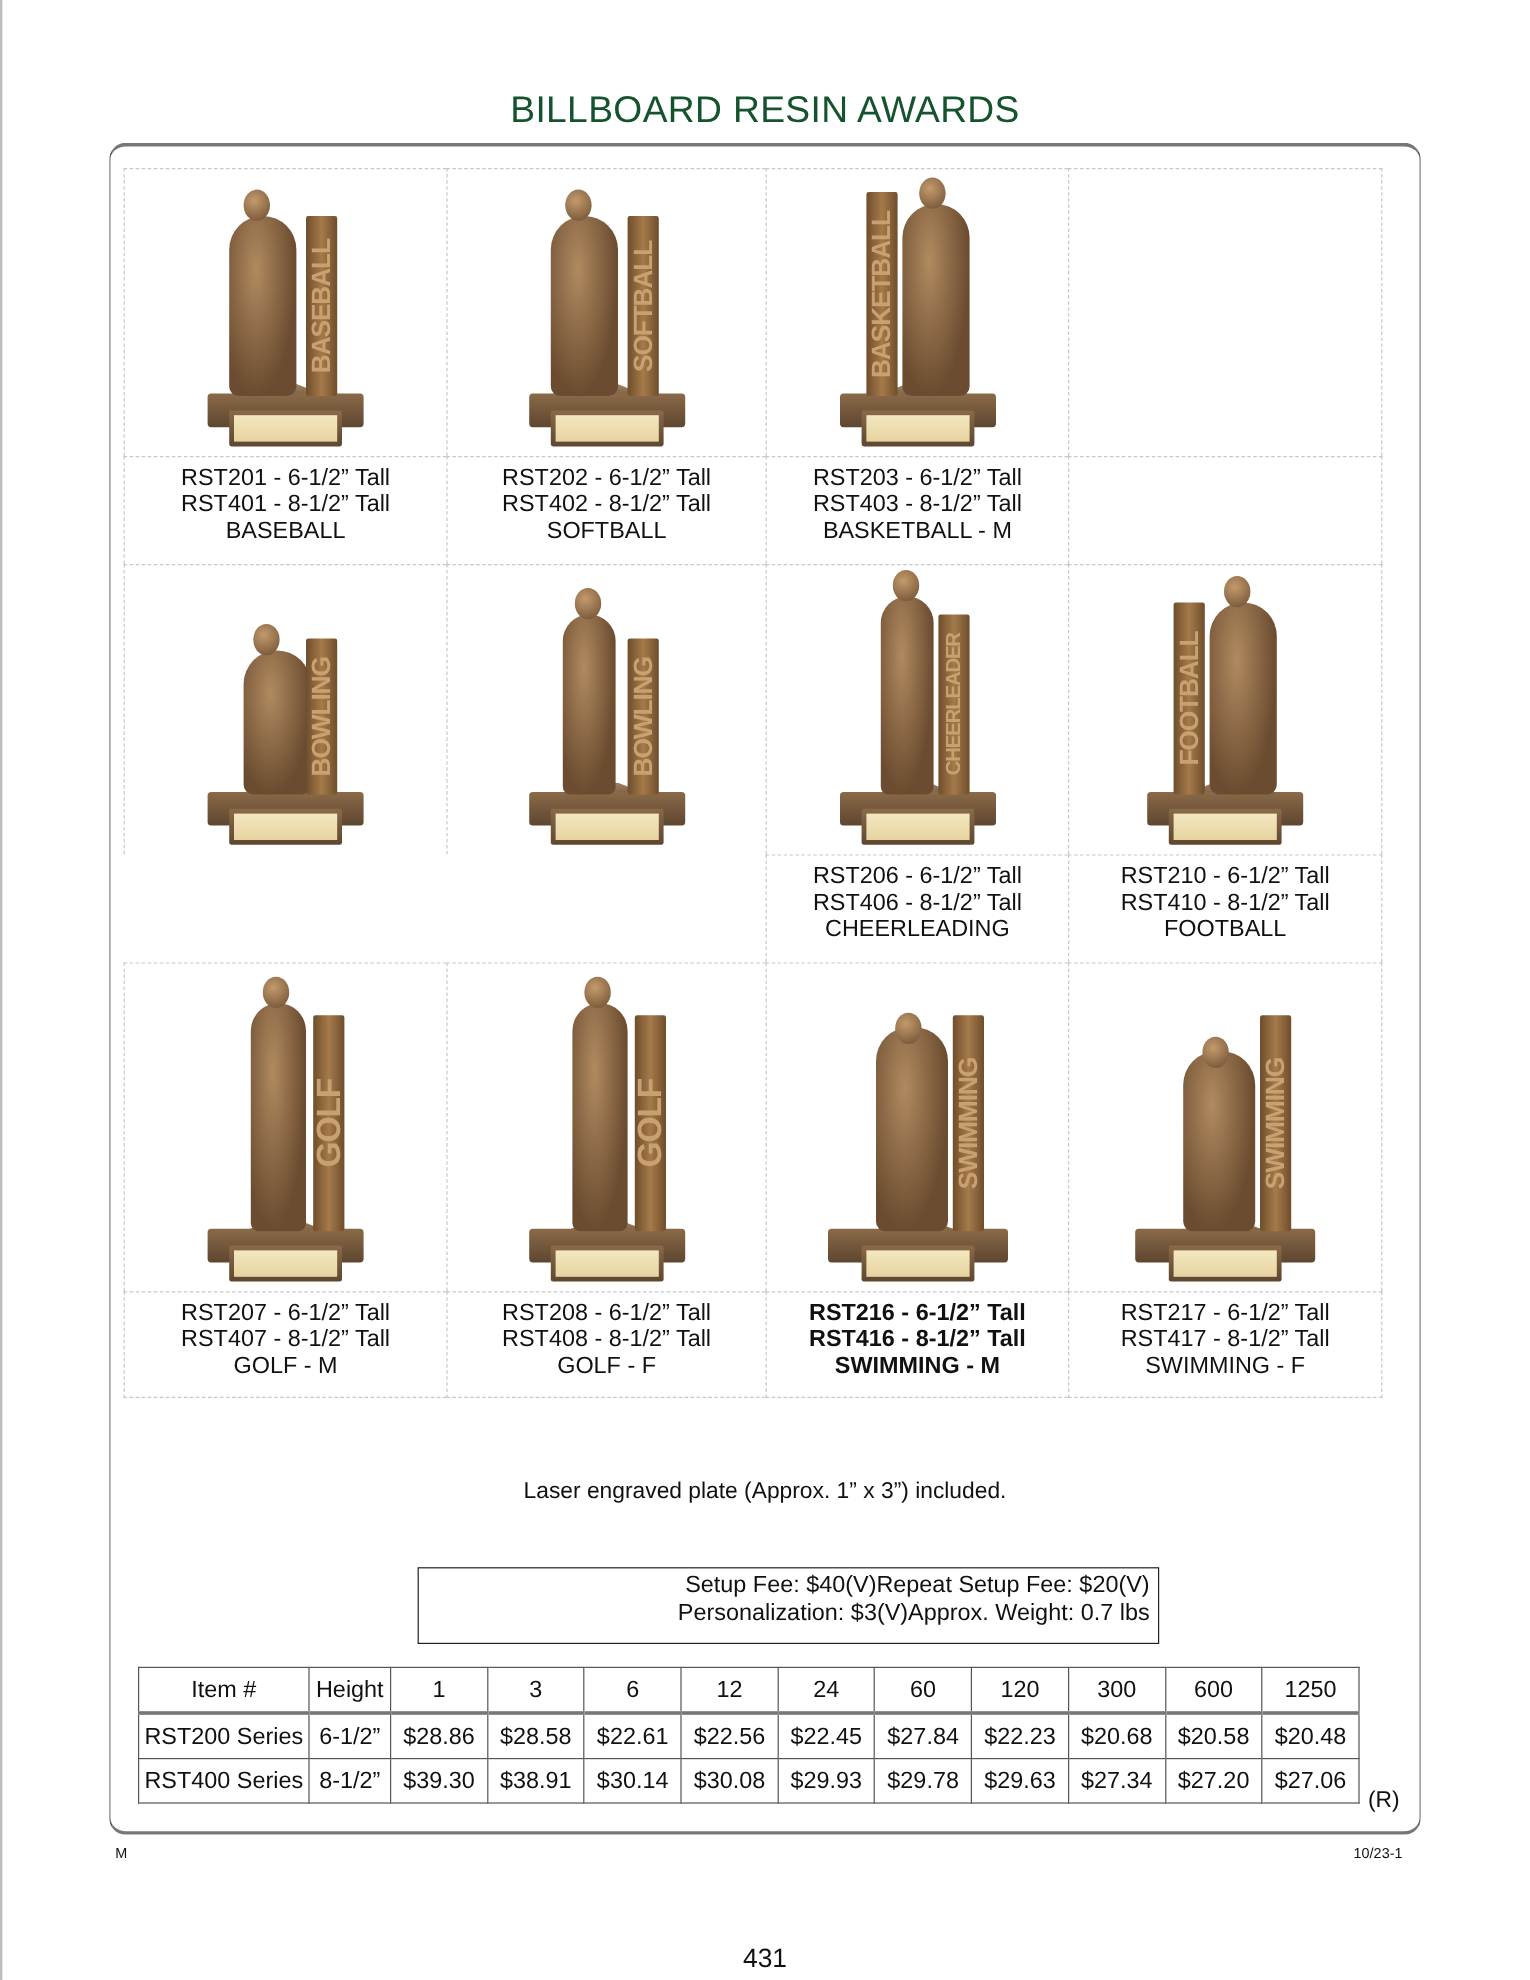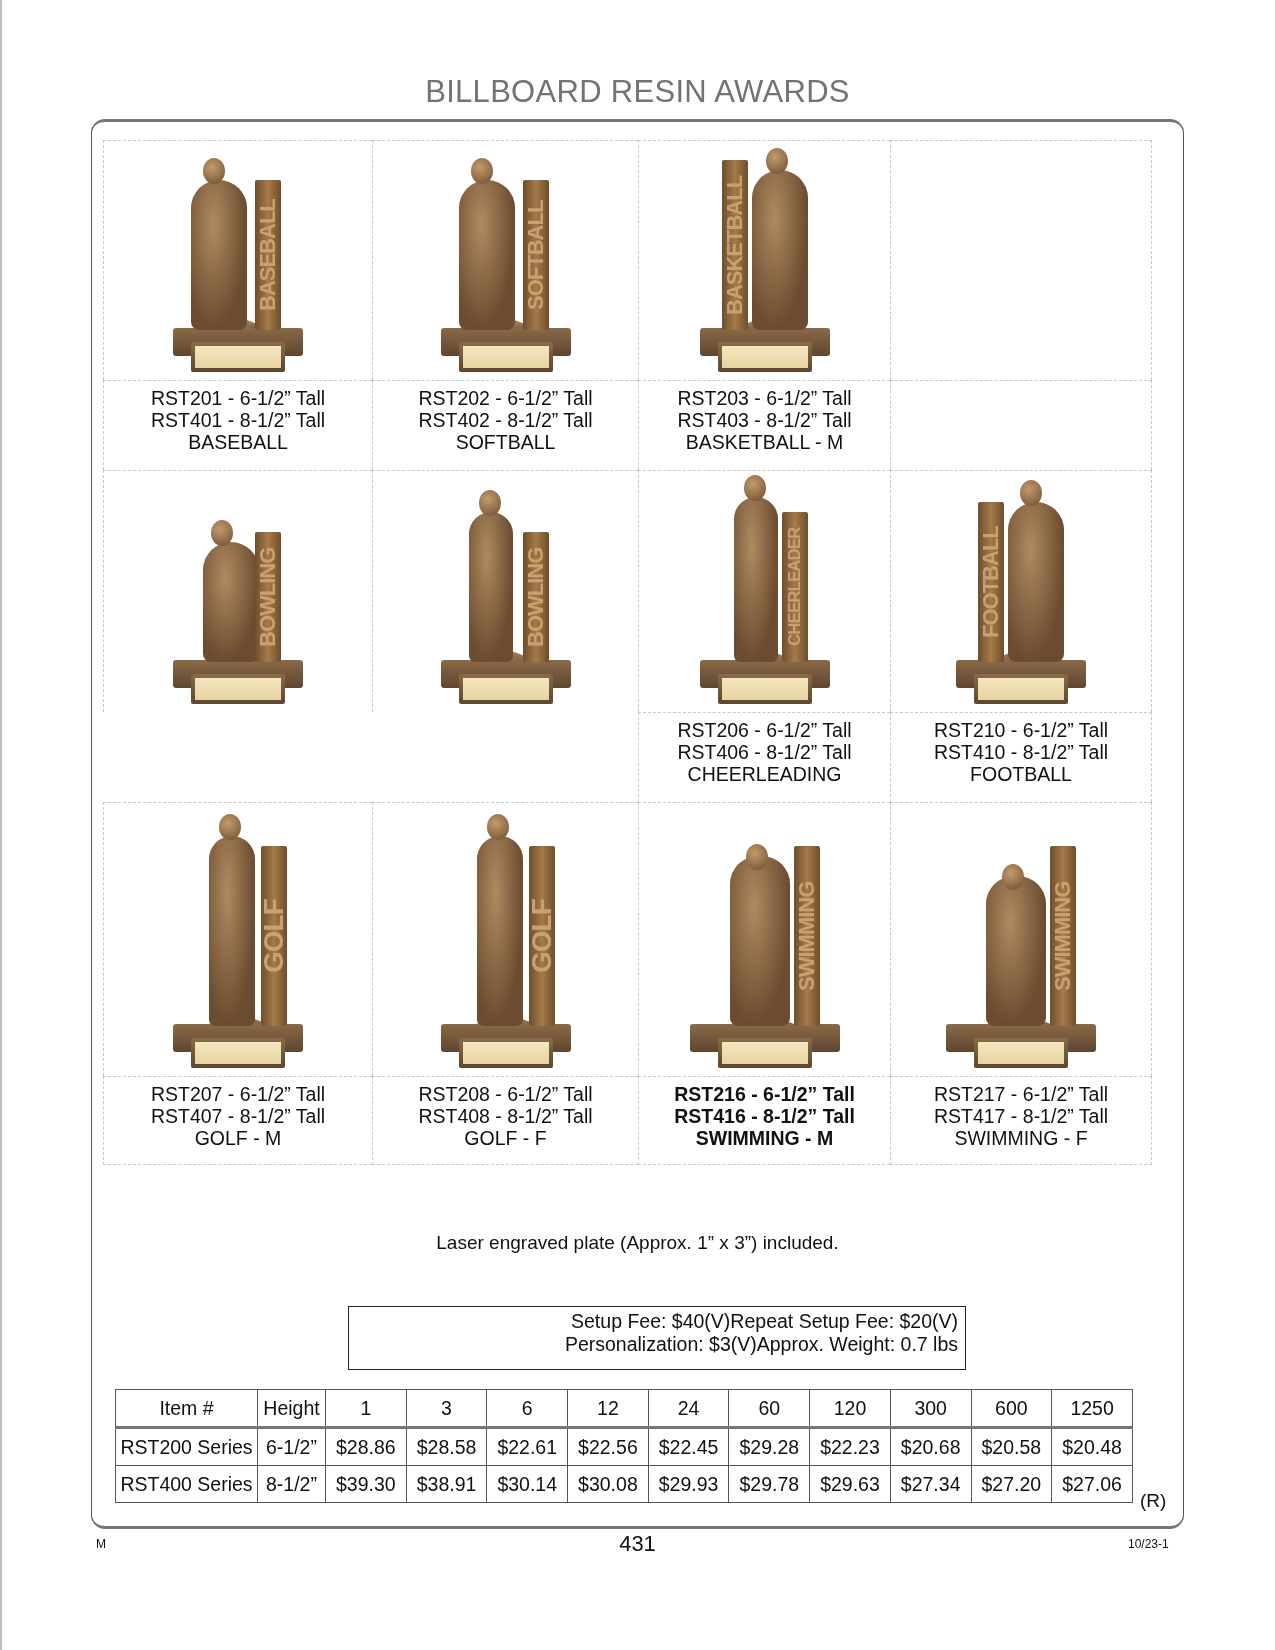--- a/index.html
+++ b/index.html
@@ -10,7 +10,7 @@
   .edge-line { position: absolute; left: 0; top: 0; width: 2px; height: 1650px; background: #bdbdbd; }
   .title {
     position: absolute; top: 74px; left: 0; width: 1275px; text-align: center;
-    font-size: 31px; letter-spacing: 0.3px; color: #737373;
+    font-size: 31px; letter-spacing: 0.3px; color: #14532d;
   }
   .frame {
     position: absolute; left: 91px; top: 119px; width: 1093px; height: 1410px;

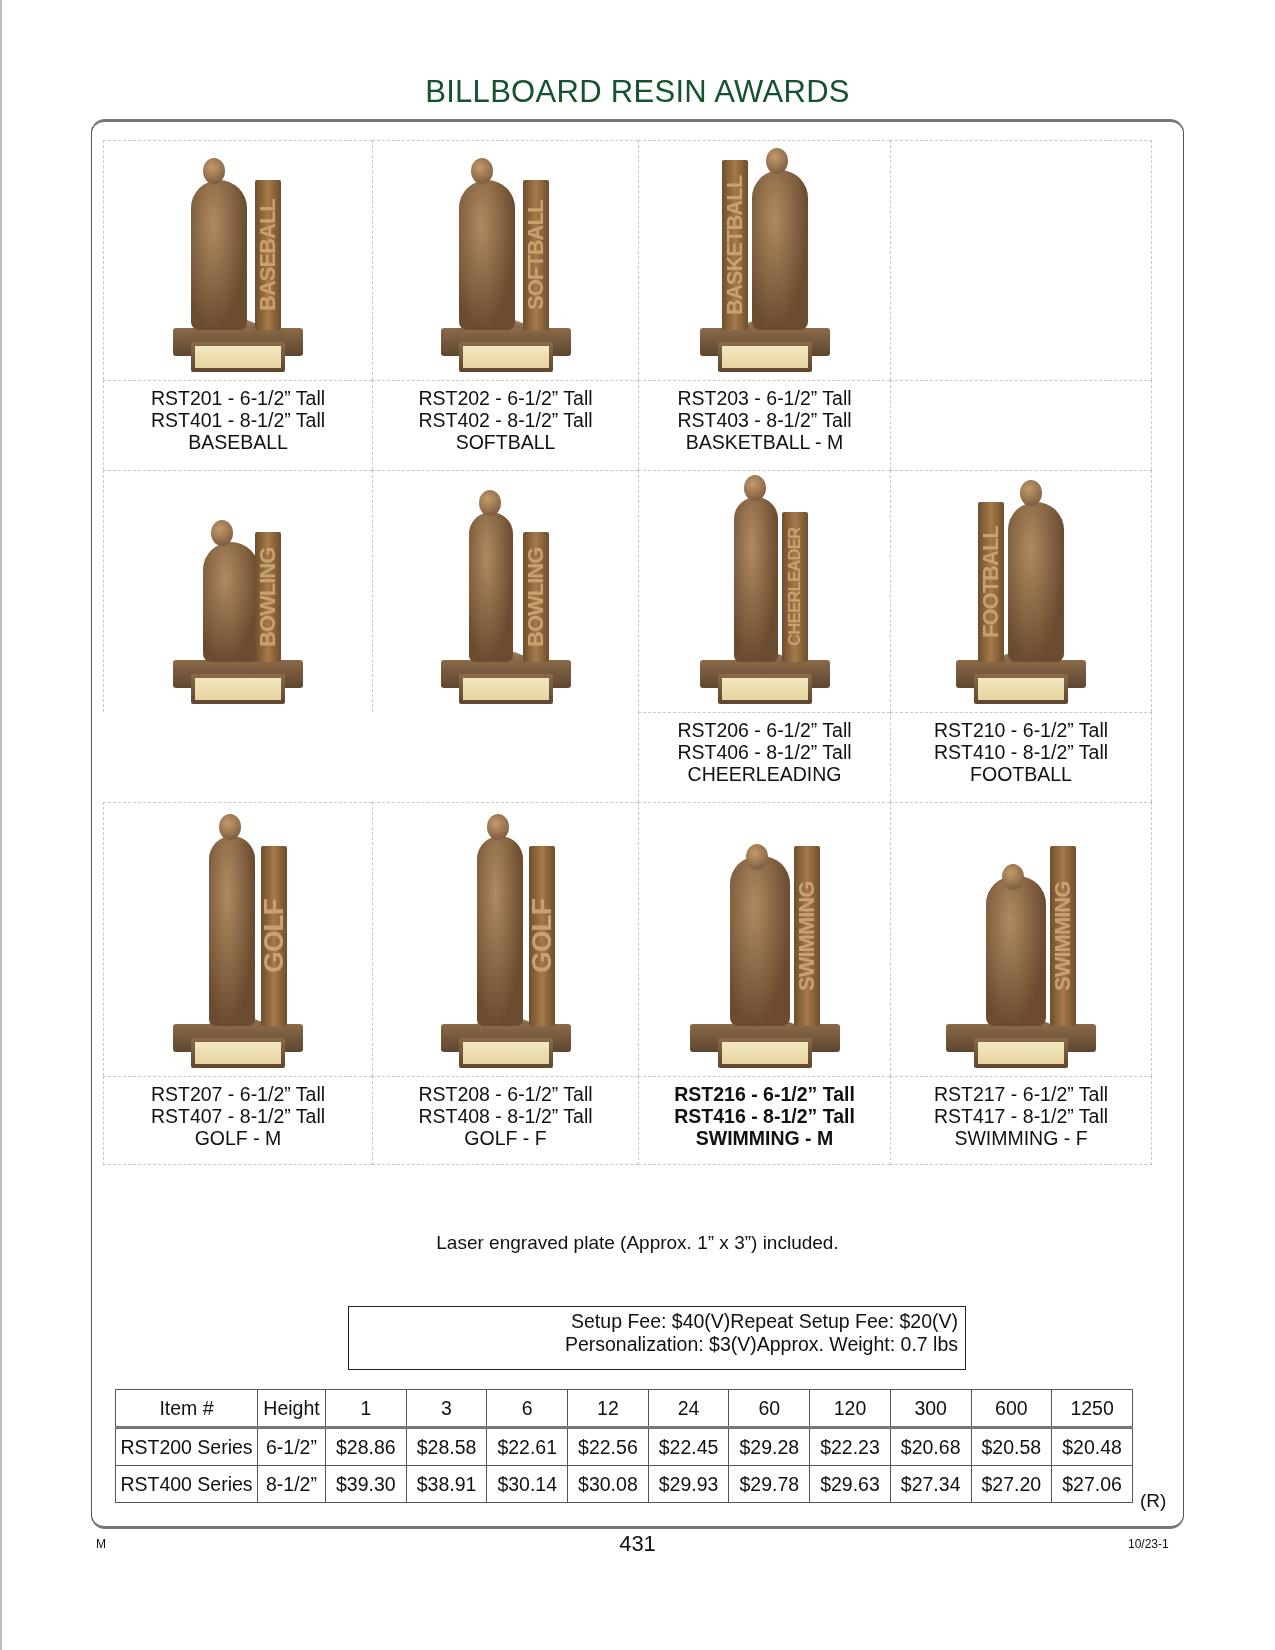--- a/index.html
+++ b/index.html
@@ -300,7 +300,7 @@
     <td>$22.61</td>
     <td>$22.56</td>
     <td>$22.45</td>
-    <td>$29.28</td>
+    <td>$27.84</td>
     <td>$22.23</td>
     <td>$20.68</td>
     <td>$20.58</td>

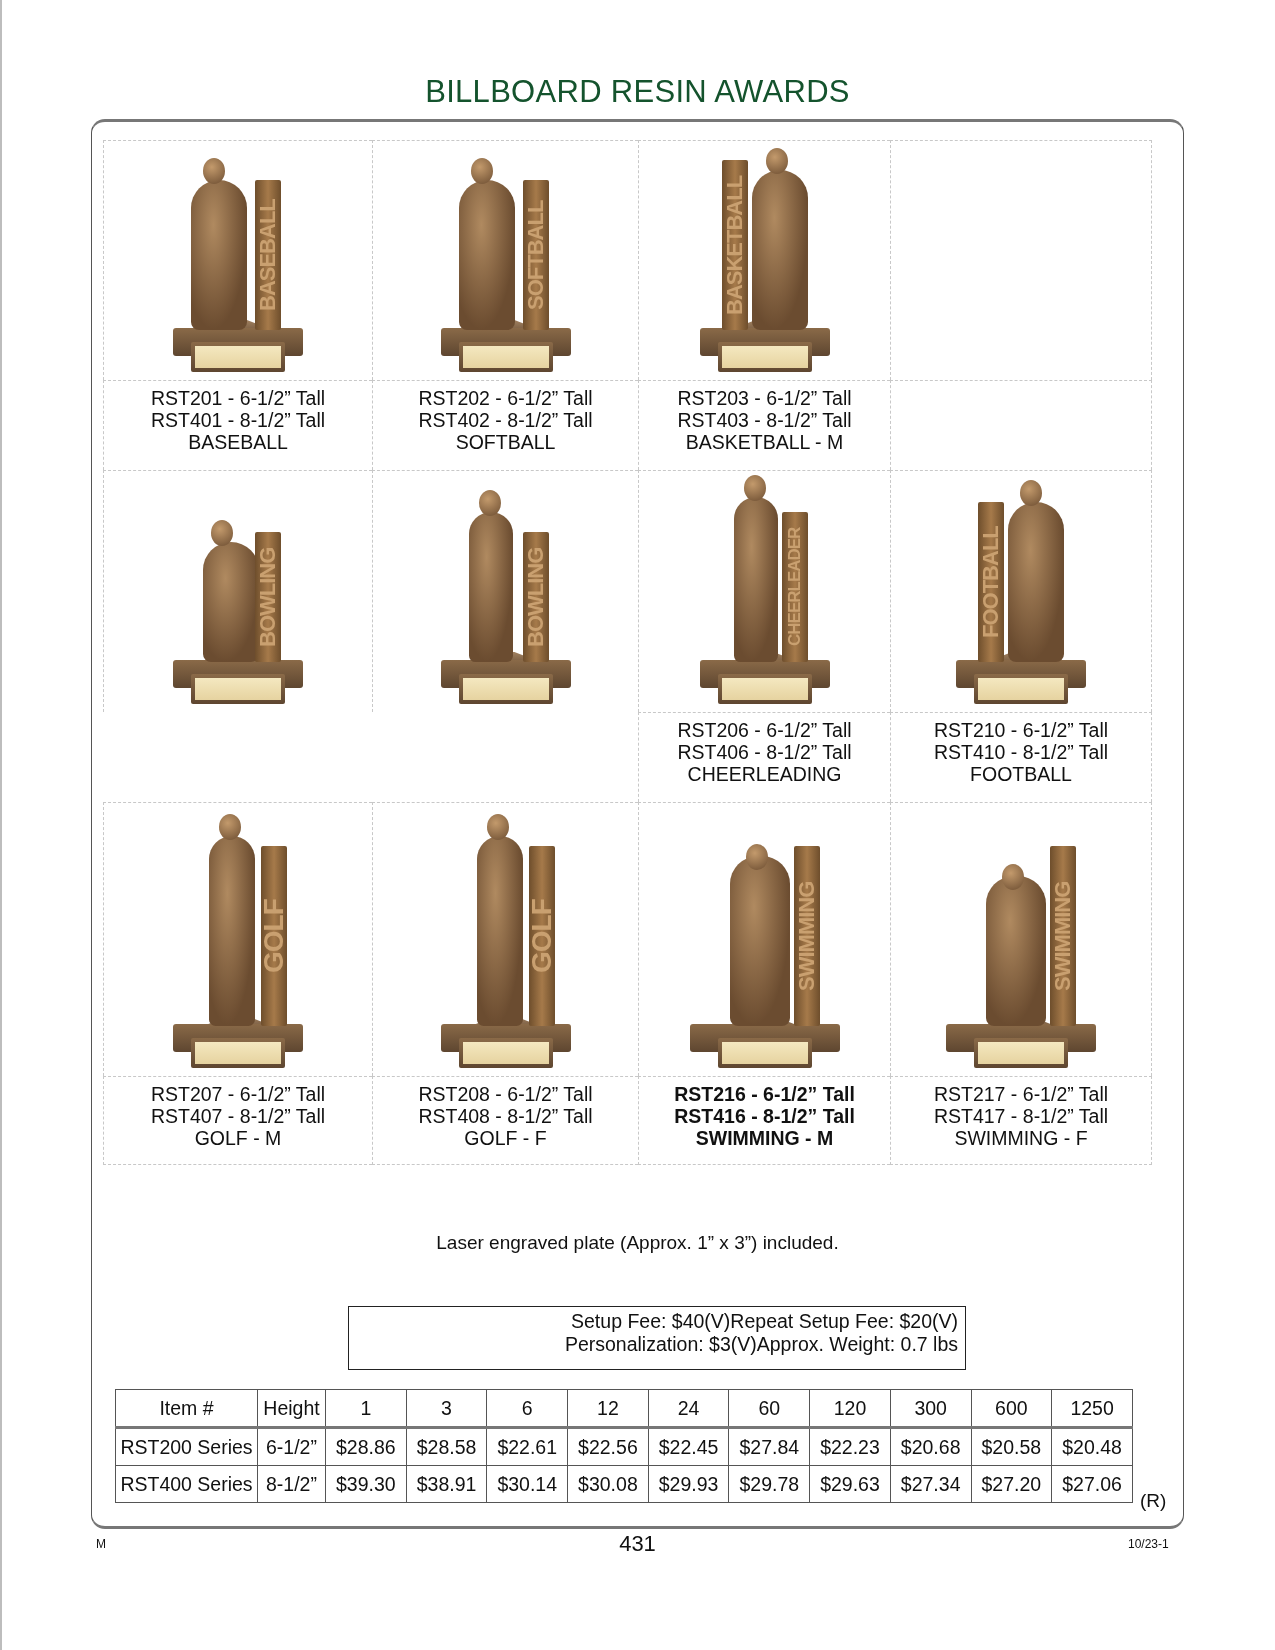--- a/index.html
+++ b/index.html
@@ -86,7 +86,7 @@
     position: absolute; left: 1140px; top: 1490px; font-size: 19px;
   }
   .foot-left { position: absolute; left: 96px; top: 1537px; font-size: 12px; }
-  .foot-center { position: absolute; left: 0; width: 1275px; text-align: center; top: 1531px; font-size: 22px; }
+  .foot-center { position: absolute; left: 0; width: 1275px; text-align: center; top: 1619px; font-size: 22px; }
   .foot-right { position: absolute; left: 1128px; top: 1537px; font-size: 12px; }
 </style>
 </head>

